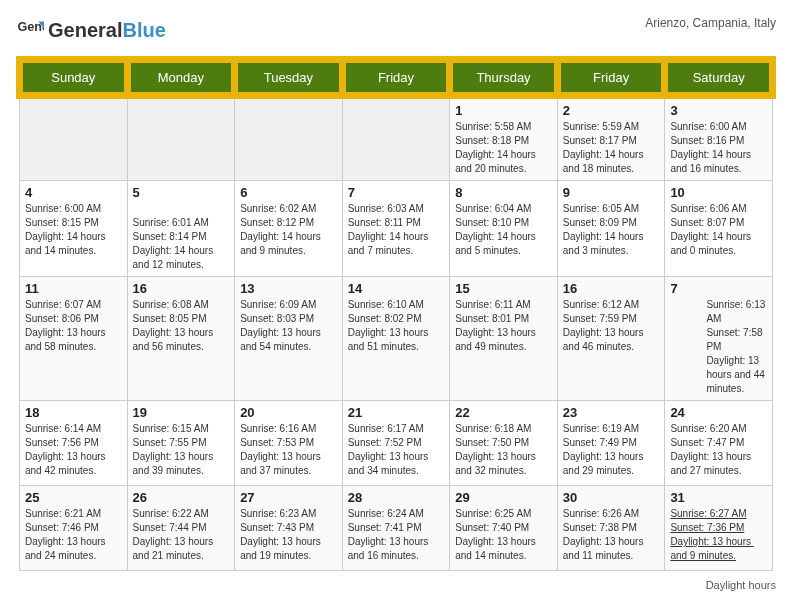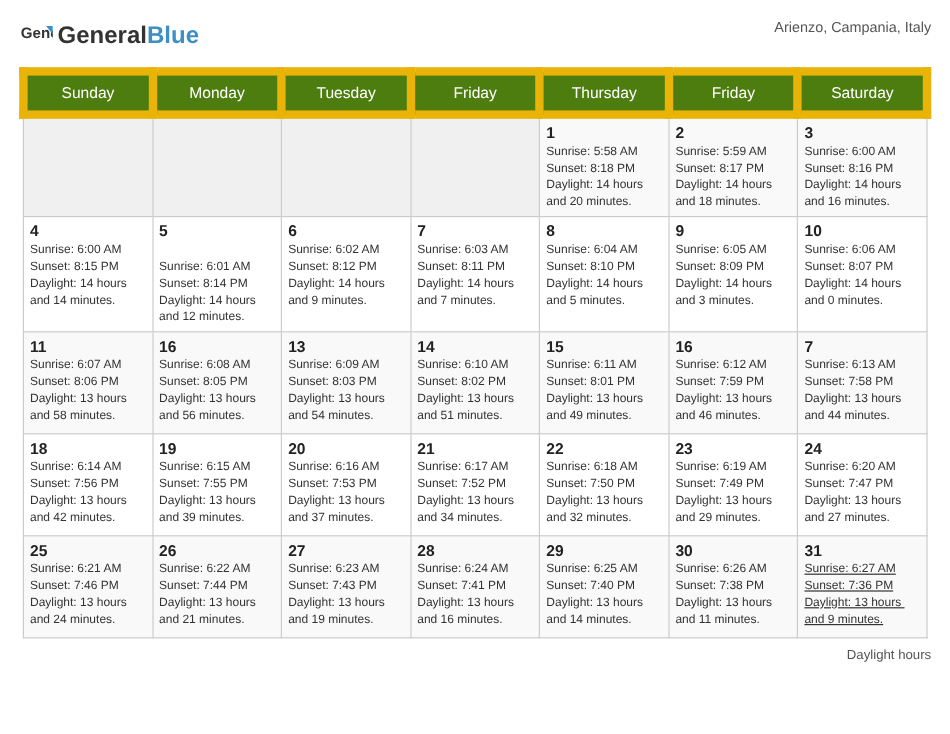--- a/index.html
+++ b/index.html
@@ -227,7 +227,7 @@
         </td>
         <td>
           <div class="day-number">7</div>
-          <div class="day-info" style="white-space: pre-wrap;">Sunrise: 6:13 AM
+          <div class="day-info" style="white-space: pre-wrap; margin-left: 36px;">Sunrise: 6:13 AM
 Sunset: 7:58 PM
 Daylight: 13 hours and 44 minutes.</div>
         </td>

